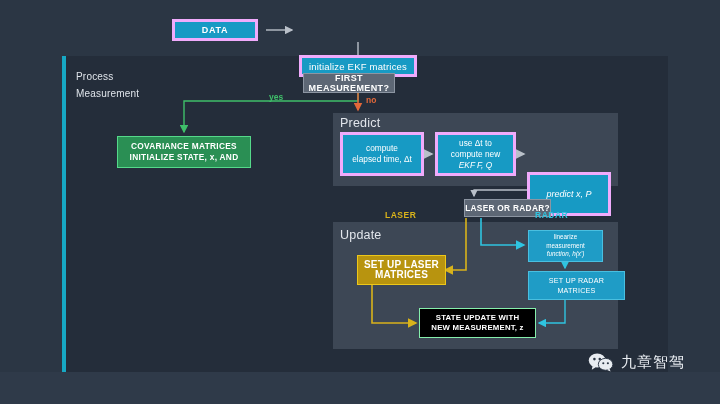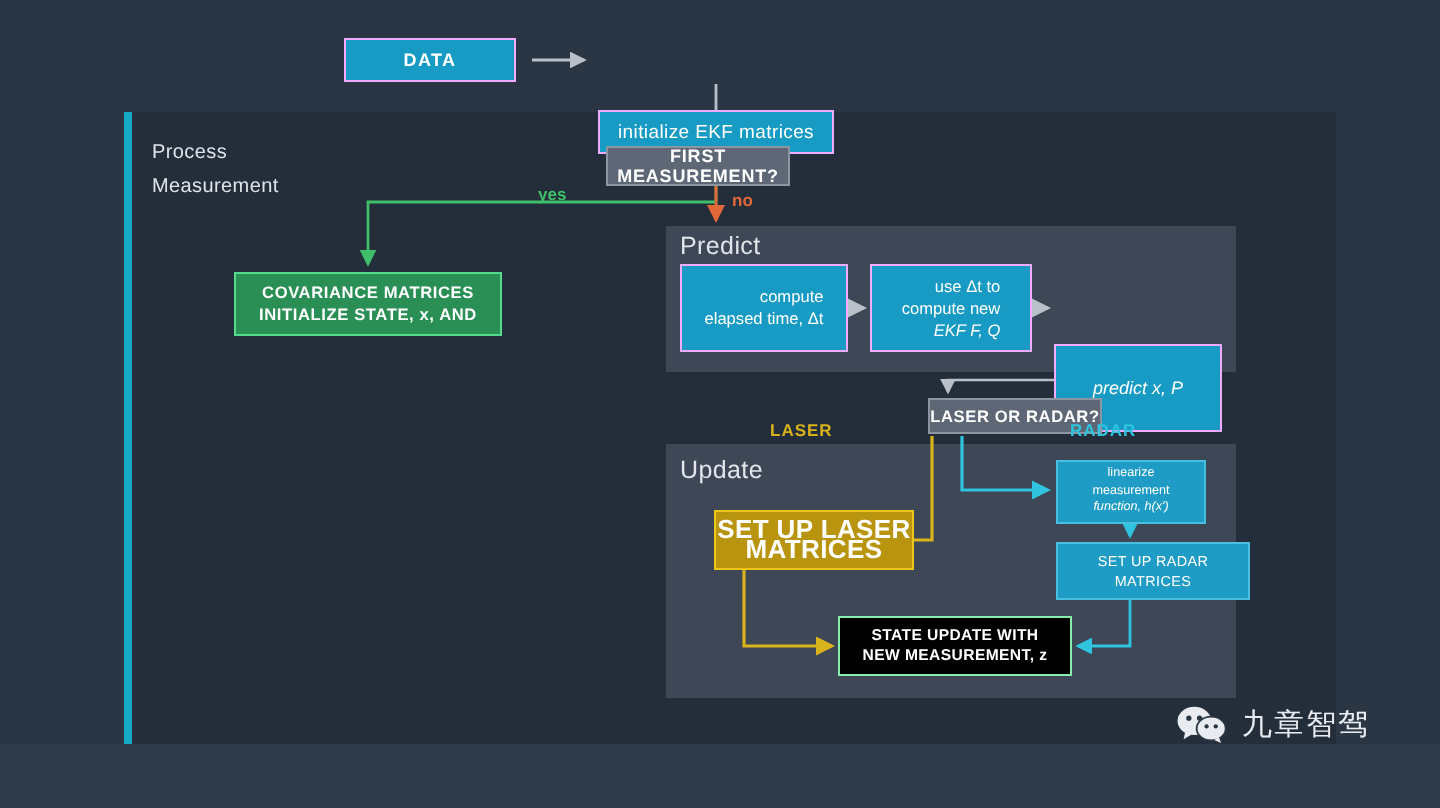--- a/index.html
+++ b/index.html
@@ -67,9 +67,8 @@
 
   .node-blue {
     background: #179ac4;
-    border: 1px solid #f0abfc;
-    color: #ffffff;
-    text-align: right;
+    border: 3px solid #f0abfc;
+    color: #ffffff;
   }
   .node-grey {
     background: #5d6775;

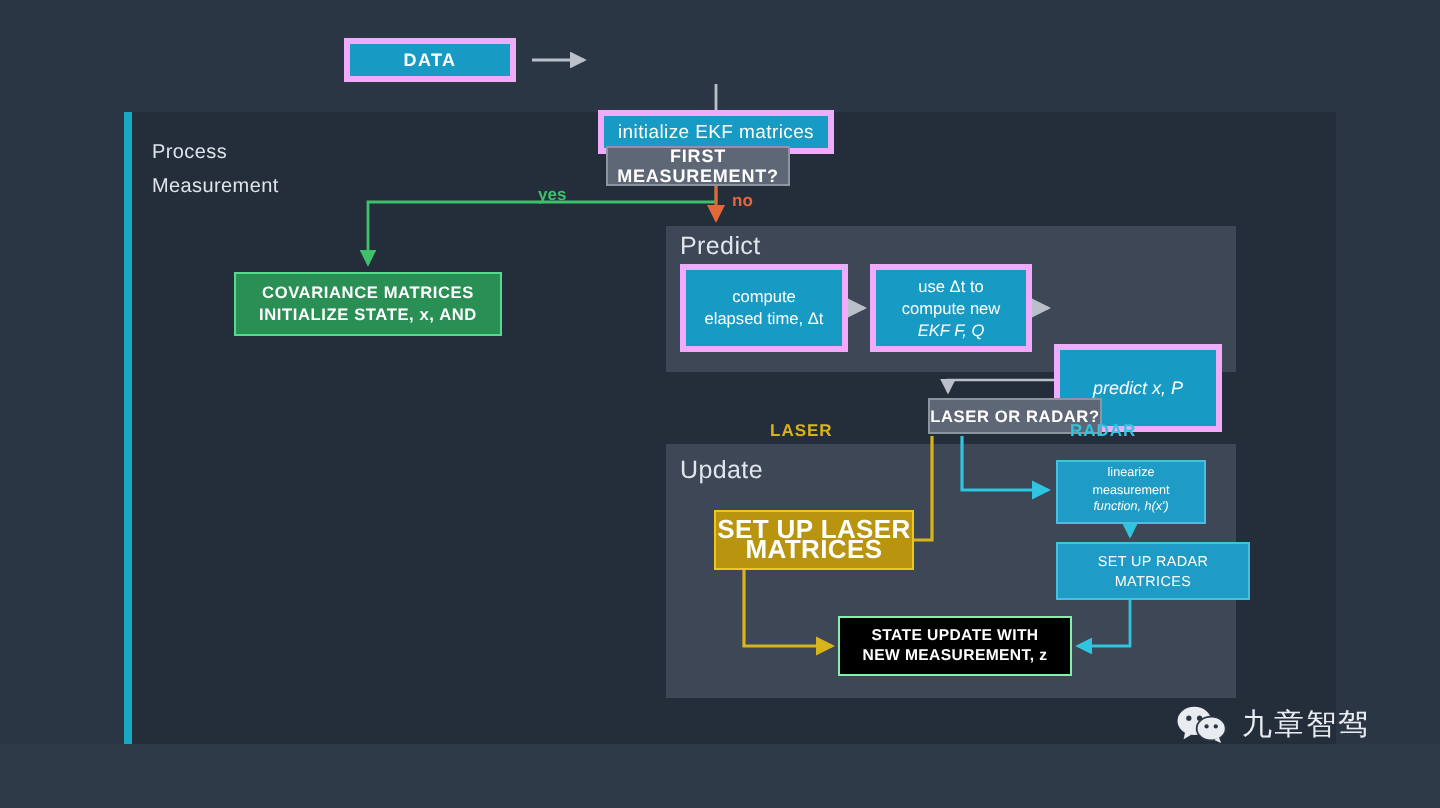--- a/index.html
+++ b/index.html
@@ -139,8 +139,8 @@
     font-size: 7.2px; font-weight: normal; line-height: 9.5px; letter-spacing: .2px;
   }
   .n-lasermat {
-    left: 357px; top: 255px; width: 100px; height: 30px;
-    font-size: 13px; font-weight: bold; line-height: 10px; letter-spacing: .2px;
+    left: 357px; top: 255px; width: 89px; height: 30px;
+    font-size: 10px; font-weight: bold; line-height: 10px; letter-spacing: .2px;
   }
   .n-stateupd {
     left: 419px; top: 308px; width: 117px; height: 30px;

